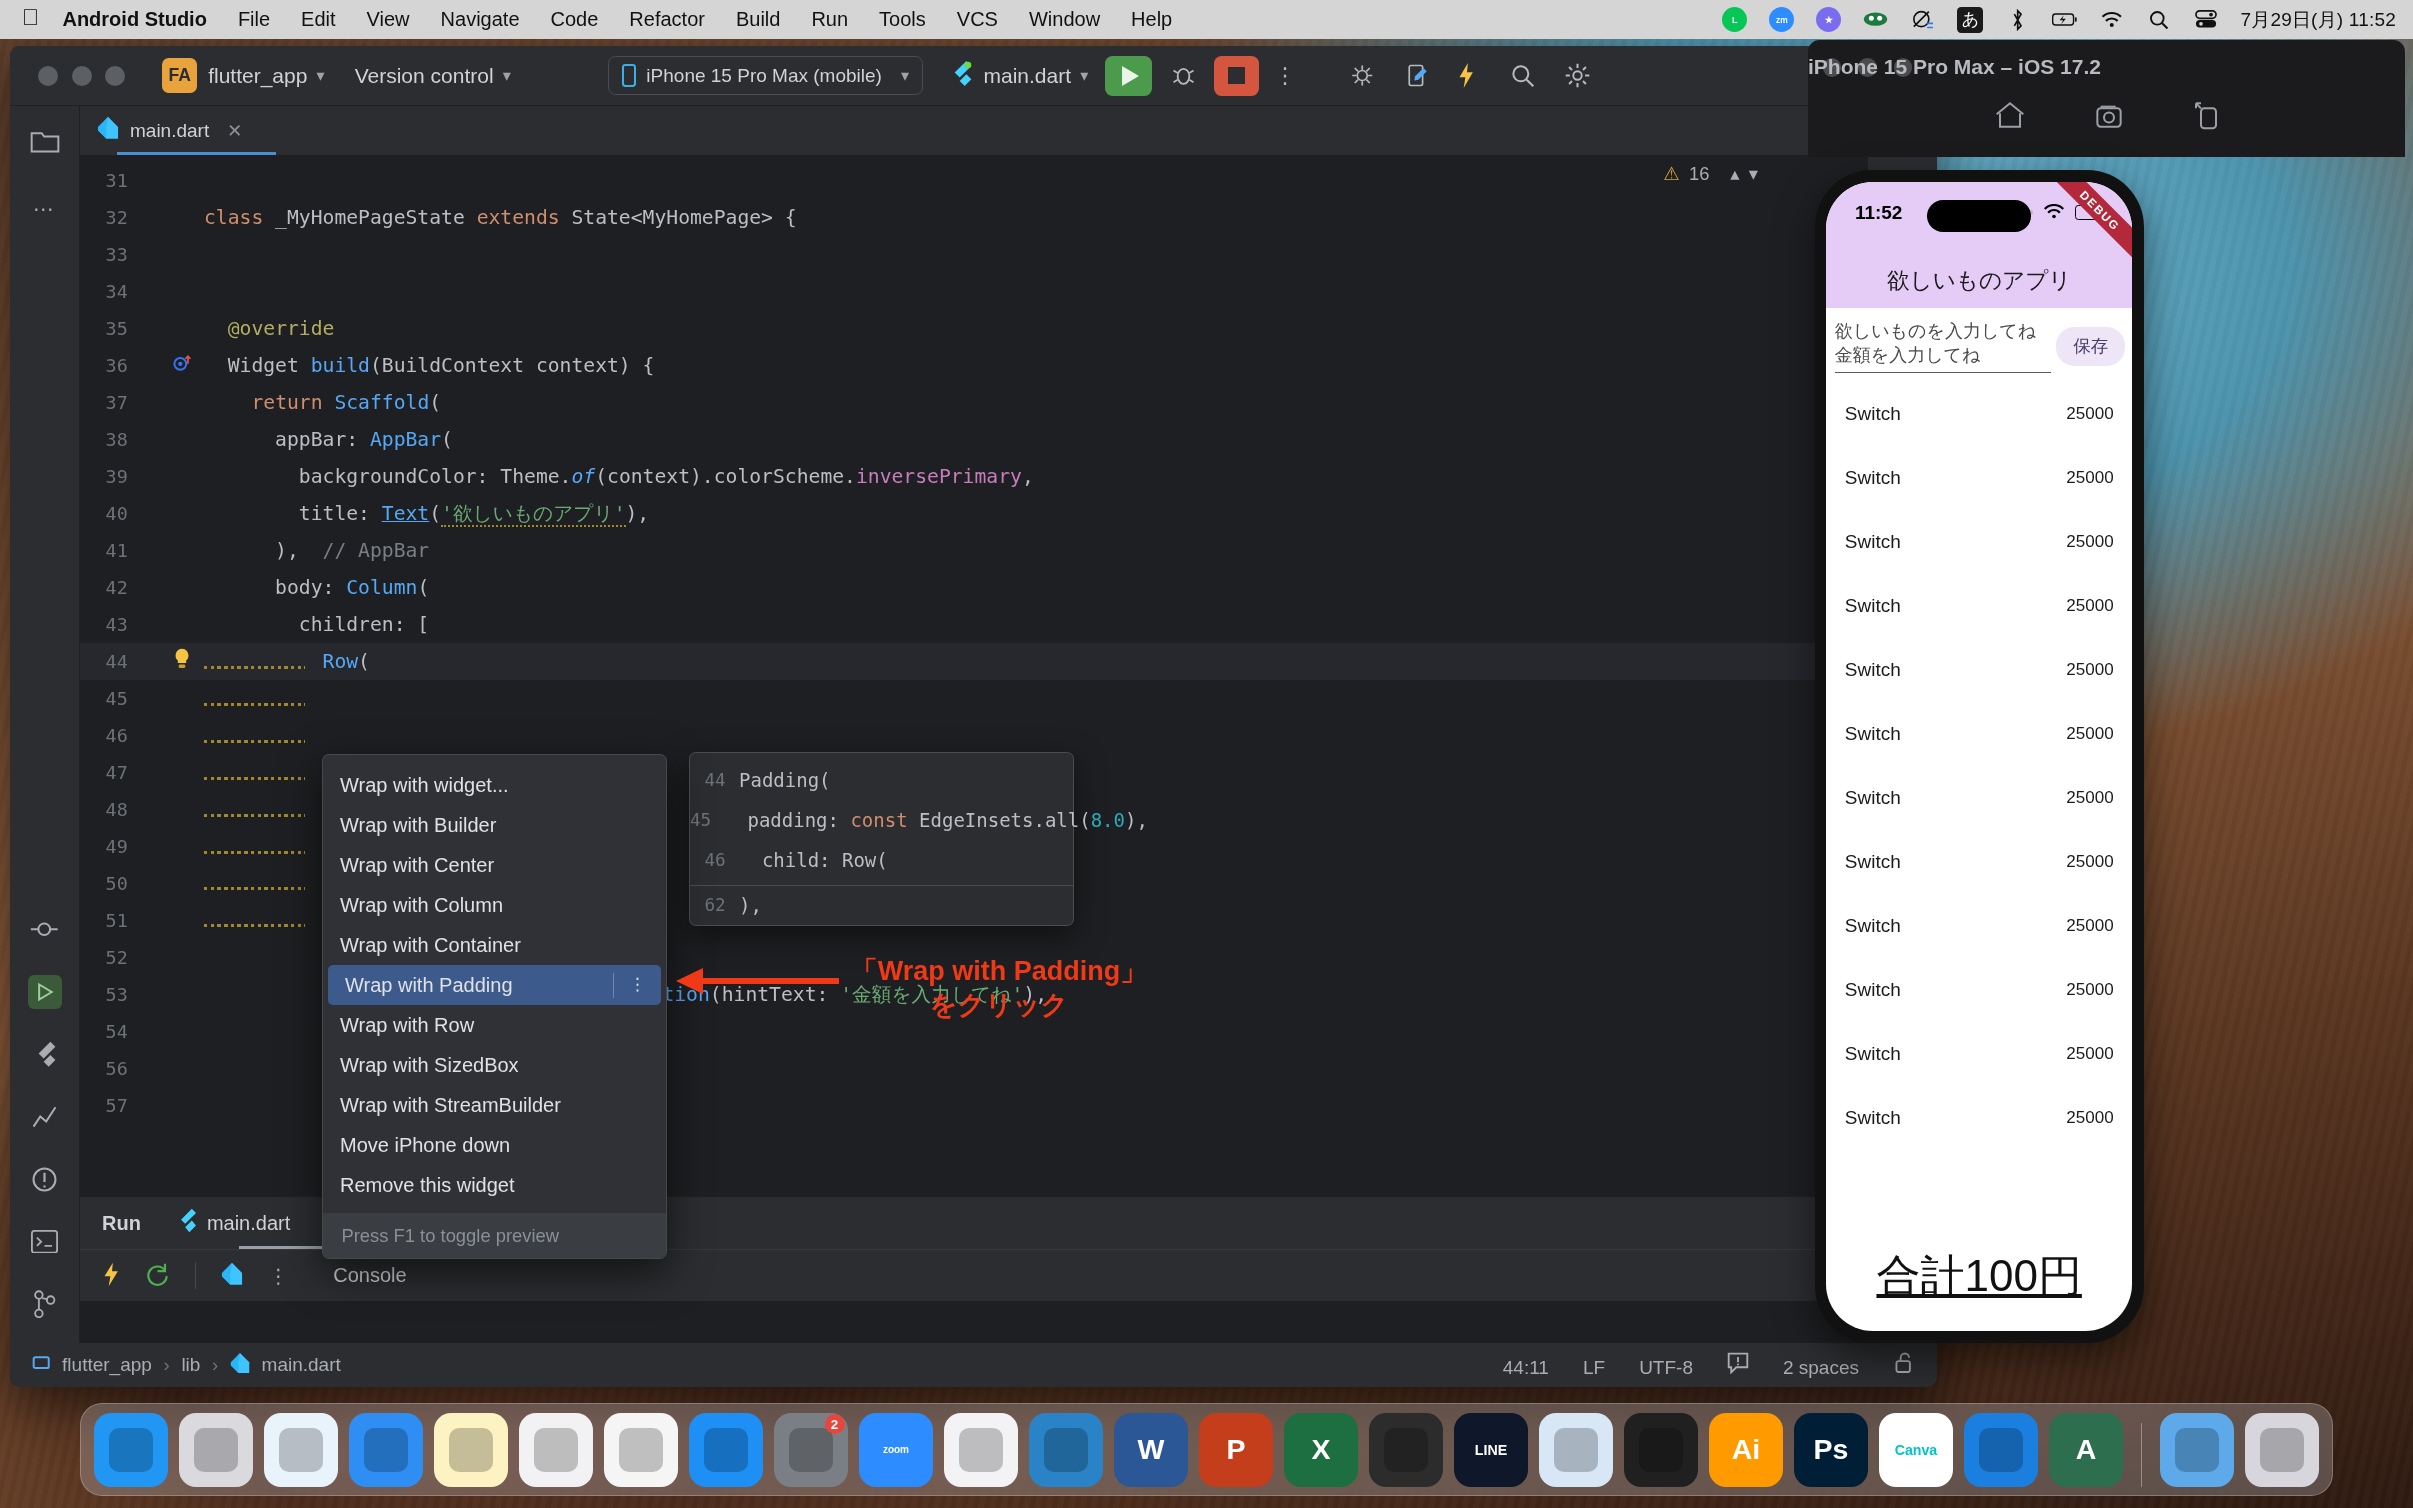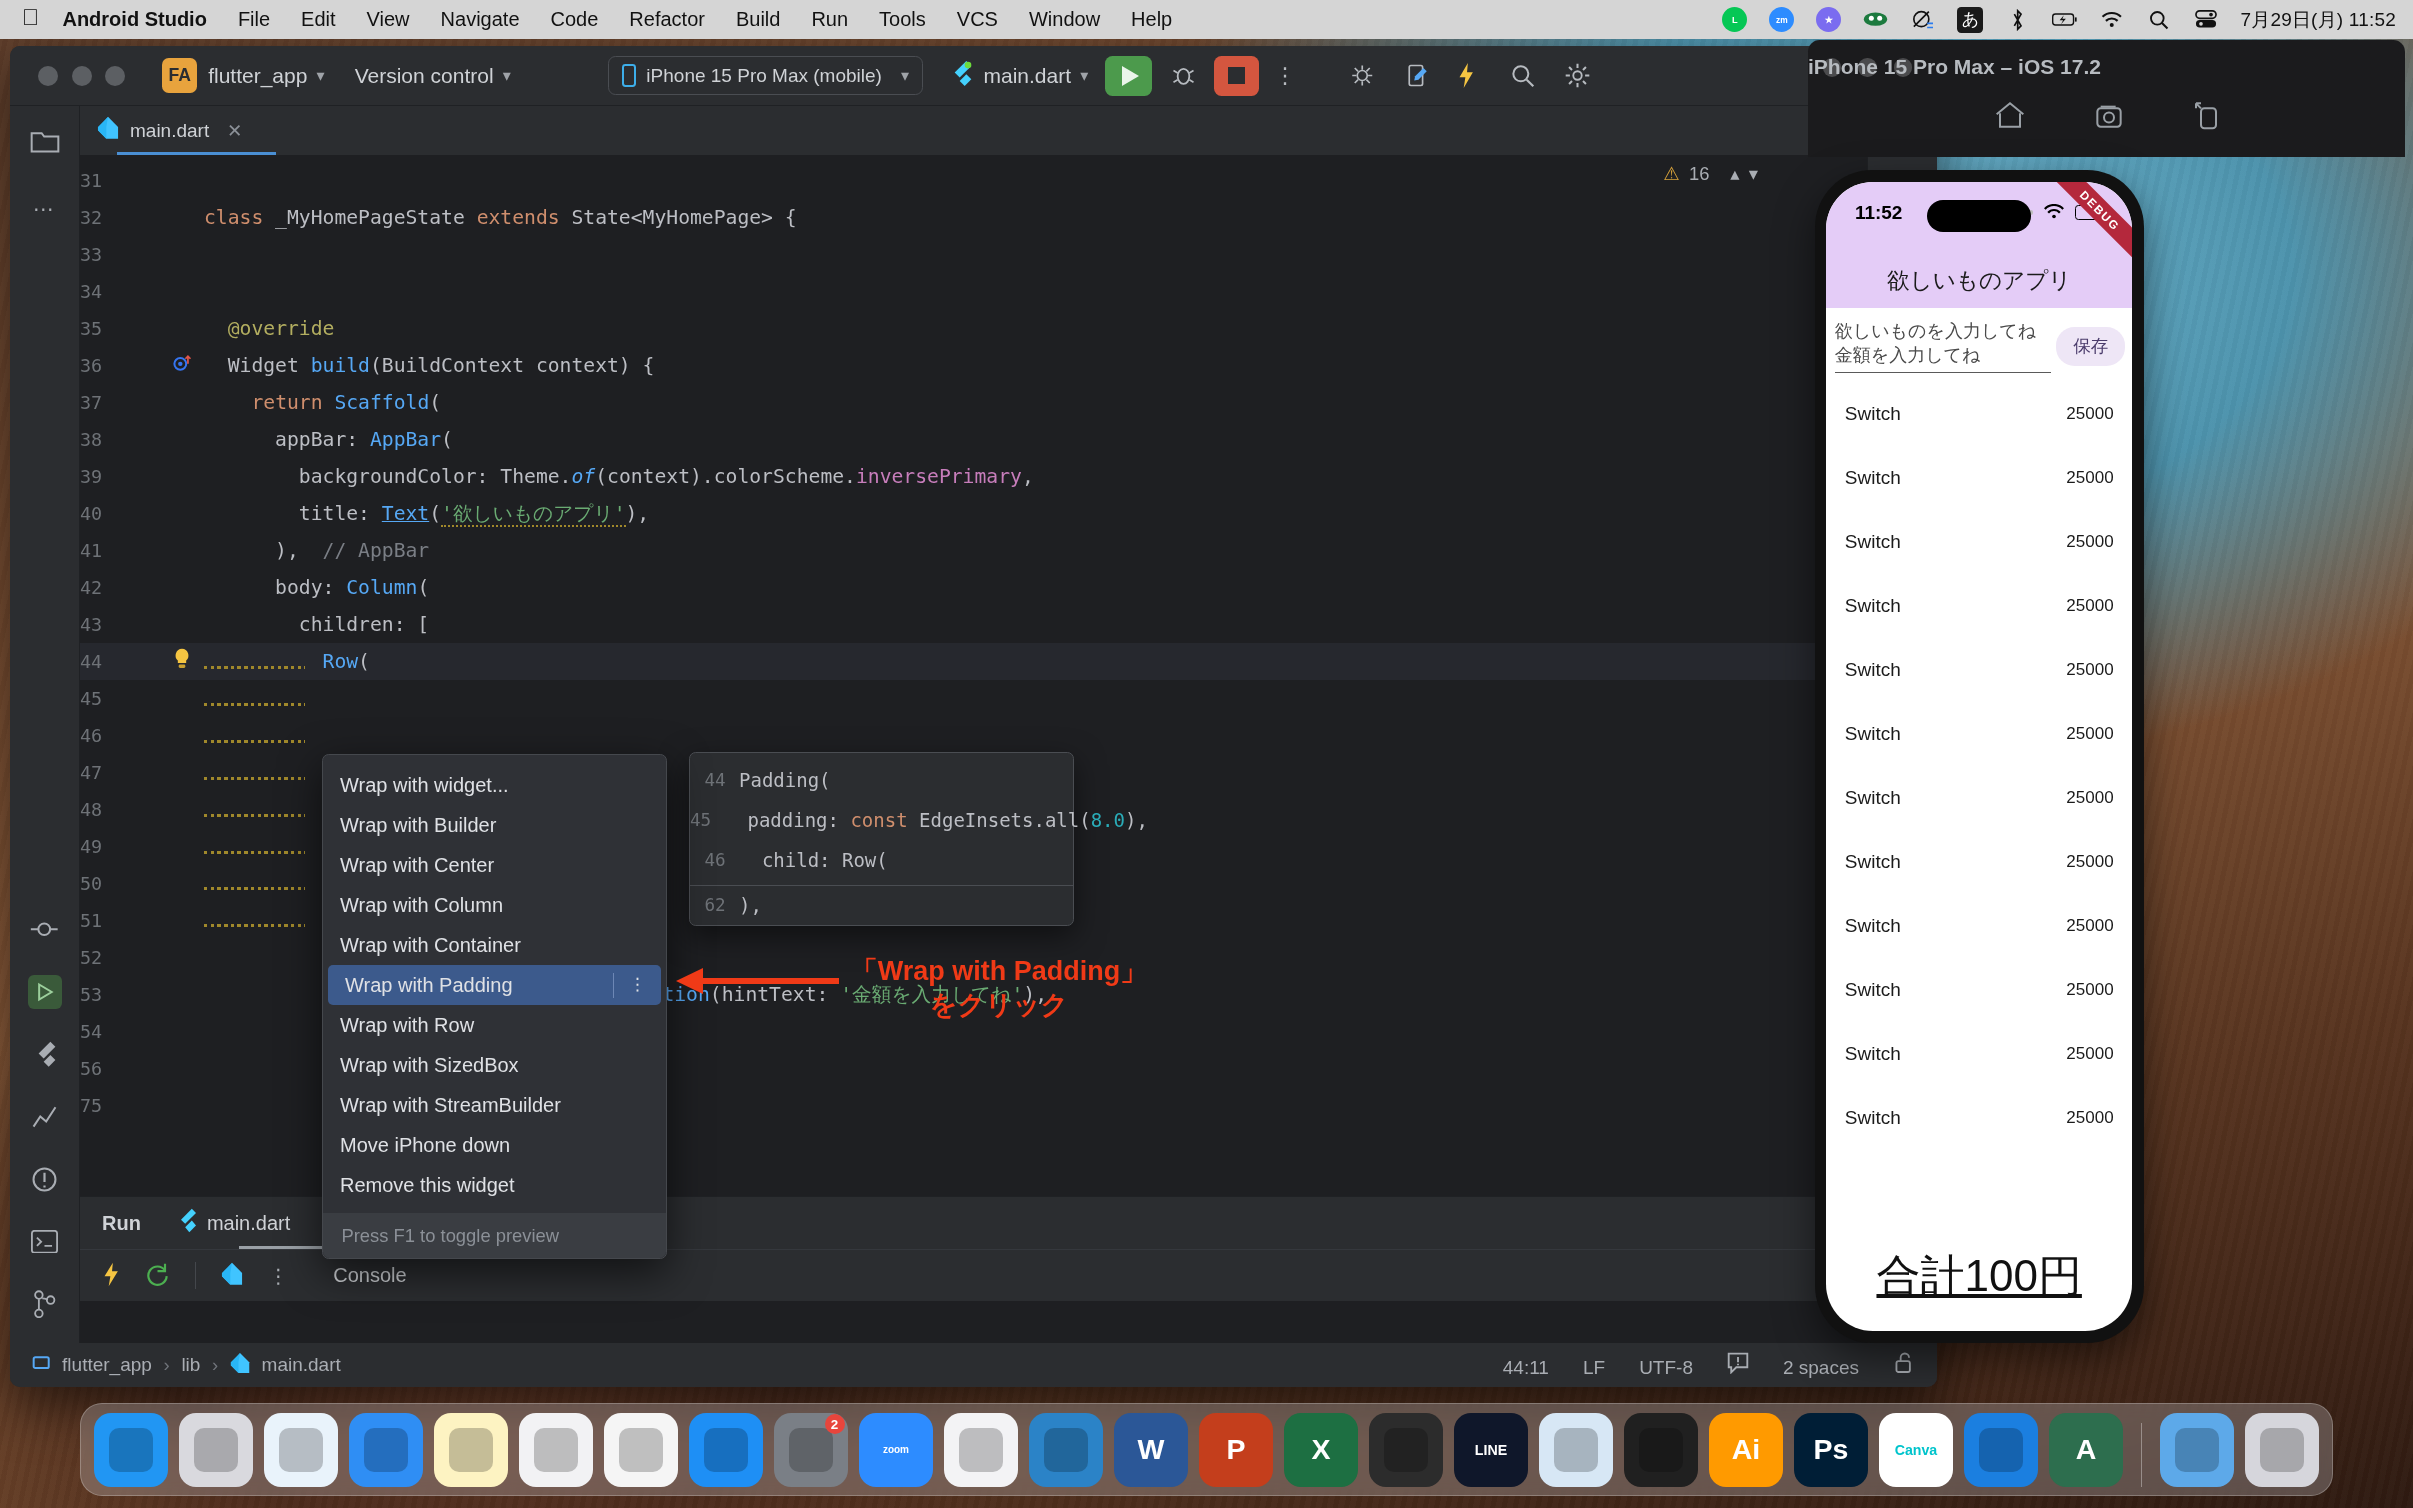--- a/index.html
+++ b/index.html
@@ -102,7 +102,7 @@
   .gutter { position: absolute; left: 0; top: 0; bottom: 0; width: 124px; background: #1e1f22; }
   .code-lines { position: absolute; left: 0; top: 6.7px; right: 0; }
   .cl { height: 37px; display: flex; align-items: center; font-family: "DejaVu Sans Mono", monospace; font-size: 19.7px; white-space: pre; }
-  .cl .ln { width: 80px; text-align: left; color: #6e7277; font-size: 18.4px; padding-right: 6.7px; }
+  .cl .ln { width: 80px; text-align: center; color: #6e7277; font-size: 18.4px; padding-right: 6.7px; }
   .cl .gicon { width: 44px; text-align: center; font-size: 16px; }
   .cl .src { color: #bcbec4; }
   .cl.hl { background: #26282e; }

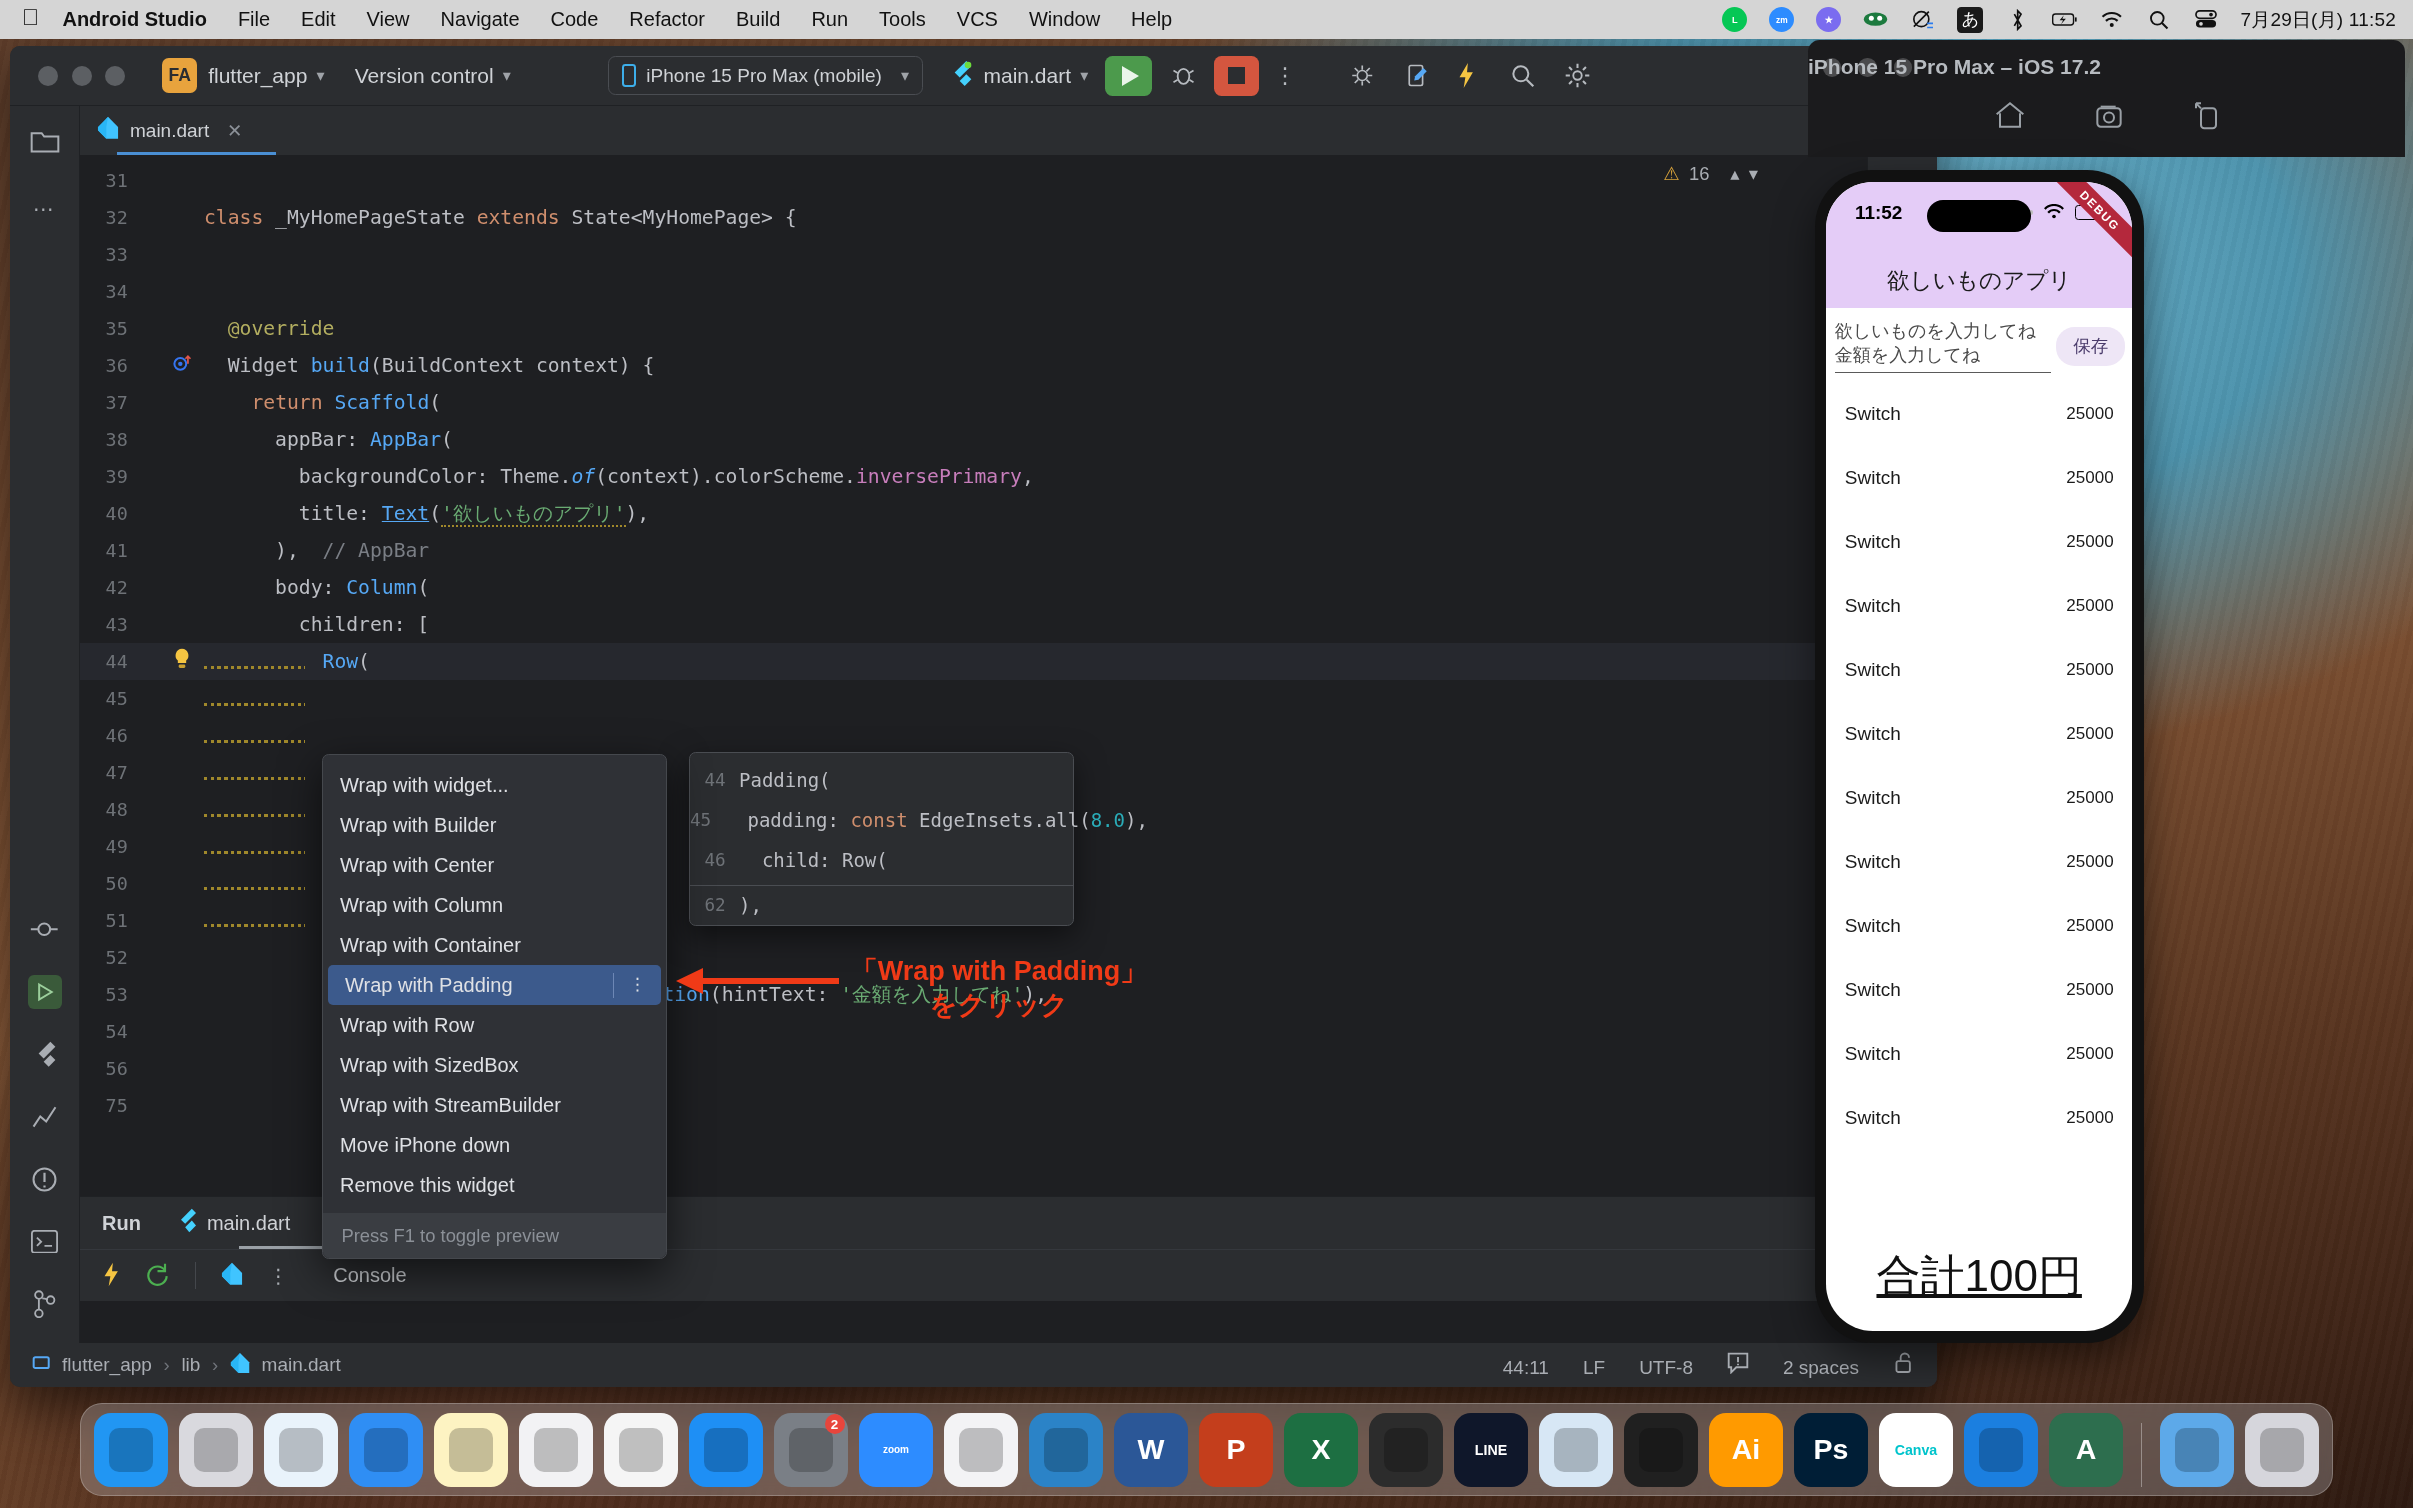--- a/index.html
+++ b/index.html
@@ -561,7 +561,7 @@
             <div class="cl"><span class="ln">53</span><span class="gicon"></span><span class="src"></span><span class="src" style="margin-left: 411px;"><span class="fn">coration</span>(hintText: <span class="str">'金額を入力してね'</span>),</span></div>
             <div class="cl"><span class="ln">54</span><span class="gicon"></span><span class="src"></span></div>
             <div class="cl"><span class="ln">56</span><span class="gicon"></span><span class="src"></span></div>
-            <div class="cl"><span class="ln">75</span><span class="gicon"></span><span class="src"></span></div>
+            <div class="cl"><span class="ln">57</span><span class="gicon"></span><span class="src"></span></div>
           </div>
 
         <div class="vscroll"></div>

